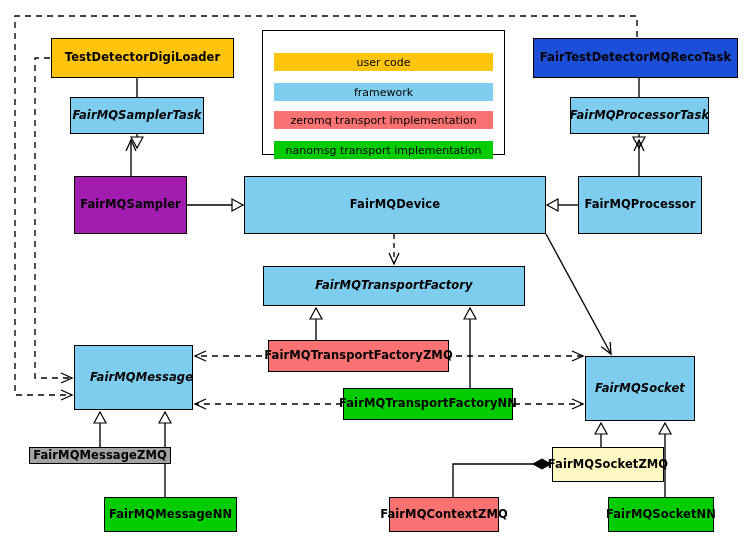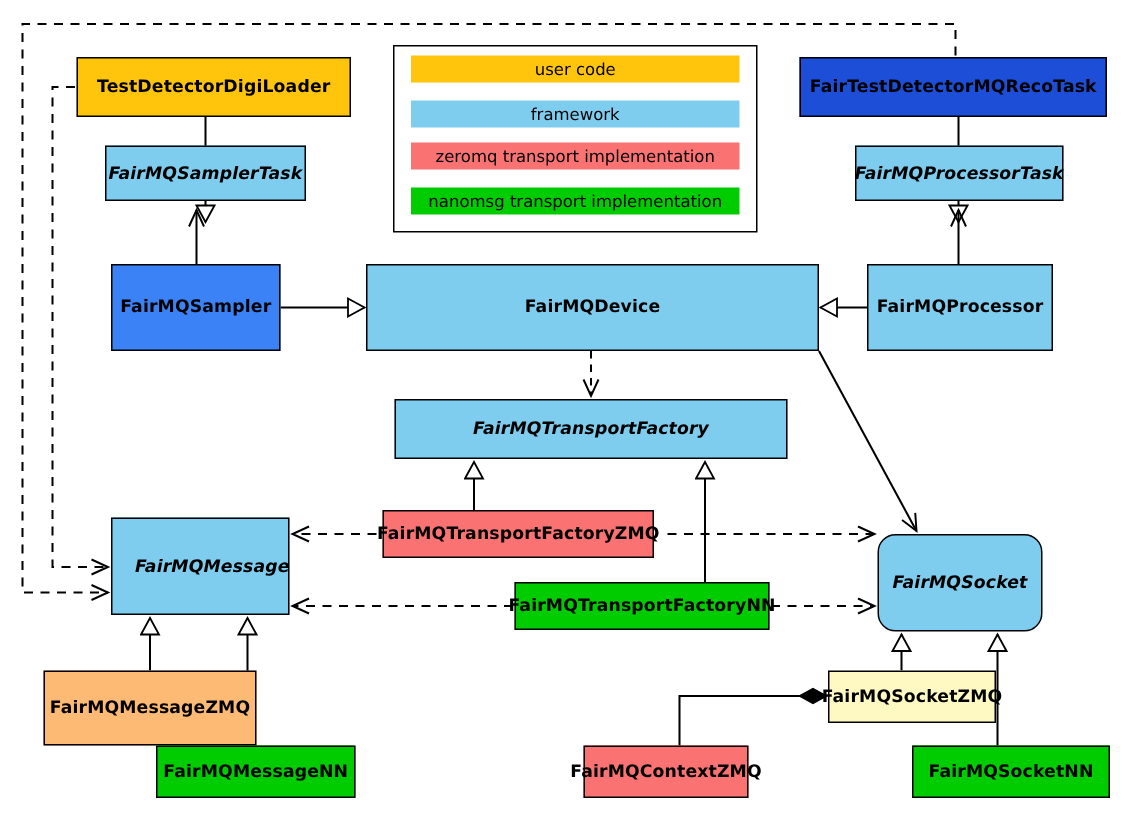--- a/index.html
+++ b/index.html
@@ -16,7 +16,7 @@
         background:#fff;}
   .legend-row{position:absolute;box-sizing:border-box;
         display:flex;align-items:center;justify-content:center;
-        font-size:11px;font-weight:normal;color:#000;}
+        font-size:11px;font-weight:normal;color:#000;margin-top:16px;}
 </style>
 </head>
 <body>

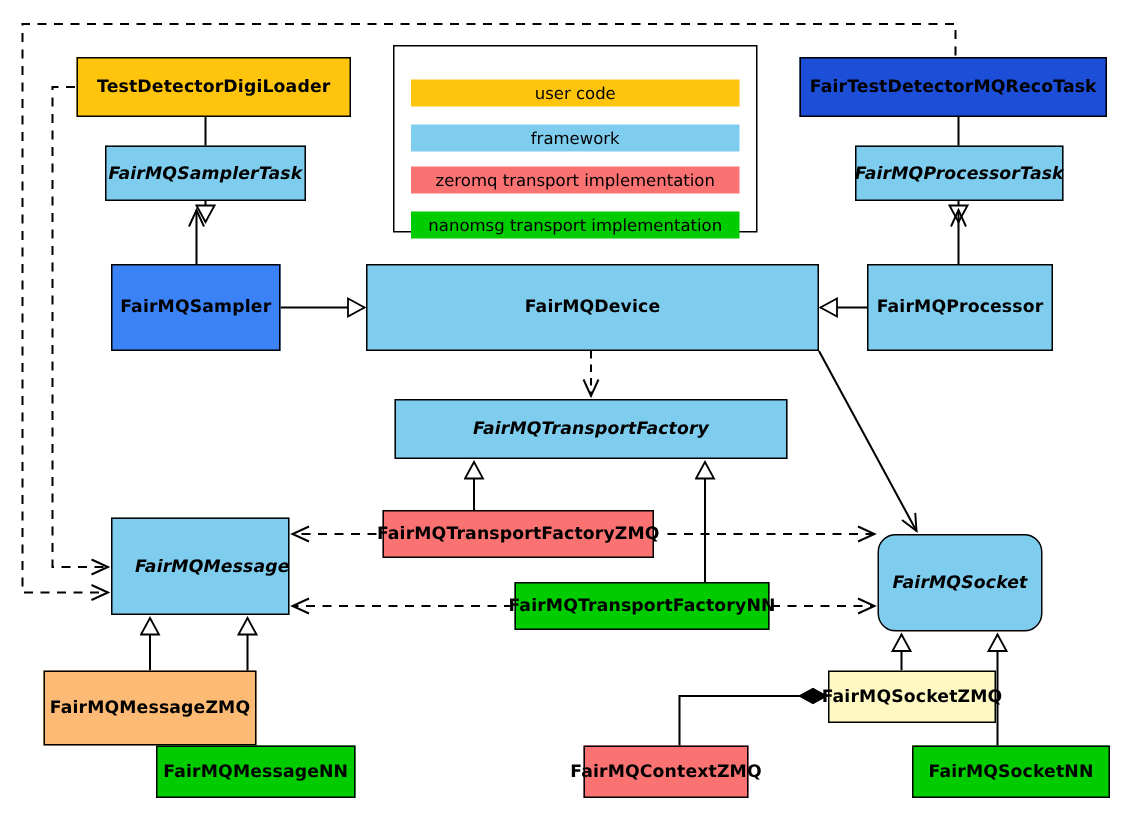--- a/index.html
+++ b/index.html
@@ -109,7 +109,7 @@
   <div class="node abstract" style="left:570px;top:97px;width:139px;height:37px;background:#7FCDEE;">
     <span>FairMQProcessorTask</span>
   </div>
-  <div class="node" style="left:74px;top:176px;width:113px;height:58px;background:#3b82f6;">
+  <div class="node" style="left:74px;top:176px;width:113px;height:58px;background:#a21caf;">
     <span>FairMQSampler</span>
   </div>
   <div class="node" style="left:244px;top:176px;width:302px;height:58px;background:#7FCDEE;">

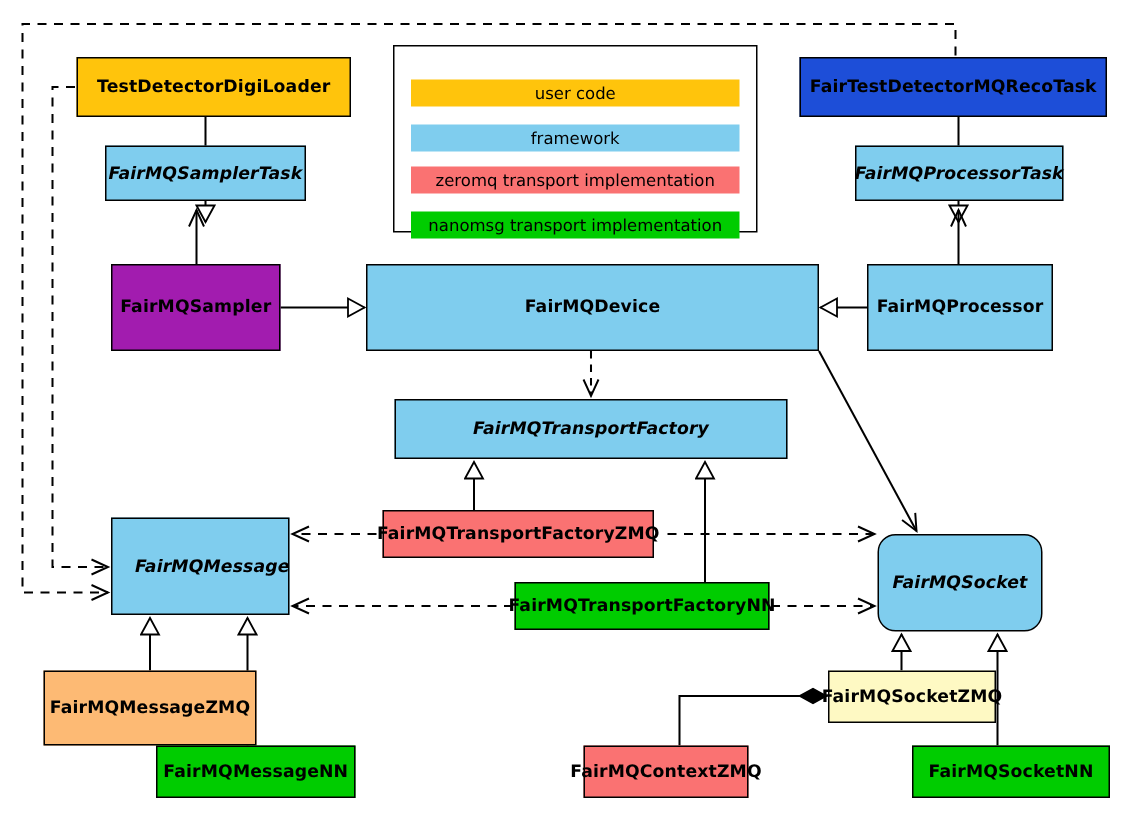--- a/index.html
+++ b/index.html
@@ -121,7 +121,7 @@
   <div class="node abstract" style="left:263px;top:266px;width:262px;height:40px;background:#7FCDEE;">
     <span>FairMQTransportFactory</span>
   </div>
-  <div class="node" style="left:255px;top:340px;width:181px;height:32px;background:#FA7272;text-align:center;">
+  <div class="node" style="left:268px;top:340px;width:181px;height:32px;background:#FA7272;text-align:center;">
     <span>FairMQTransportFactoryZMQ</span>
   </div>
   <div class="node" style="left:343px;top:388px;width:170px;height:32px;background:#00CC00;">

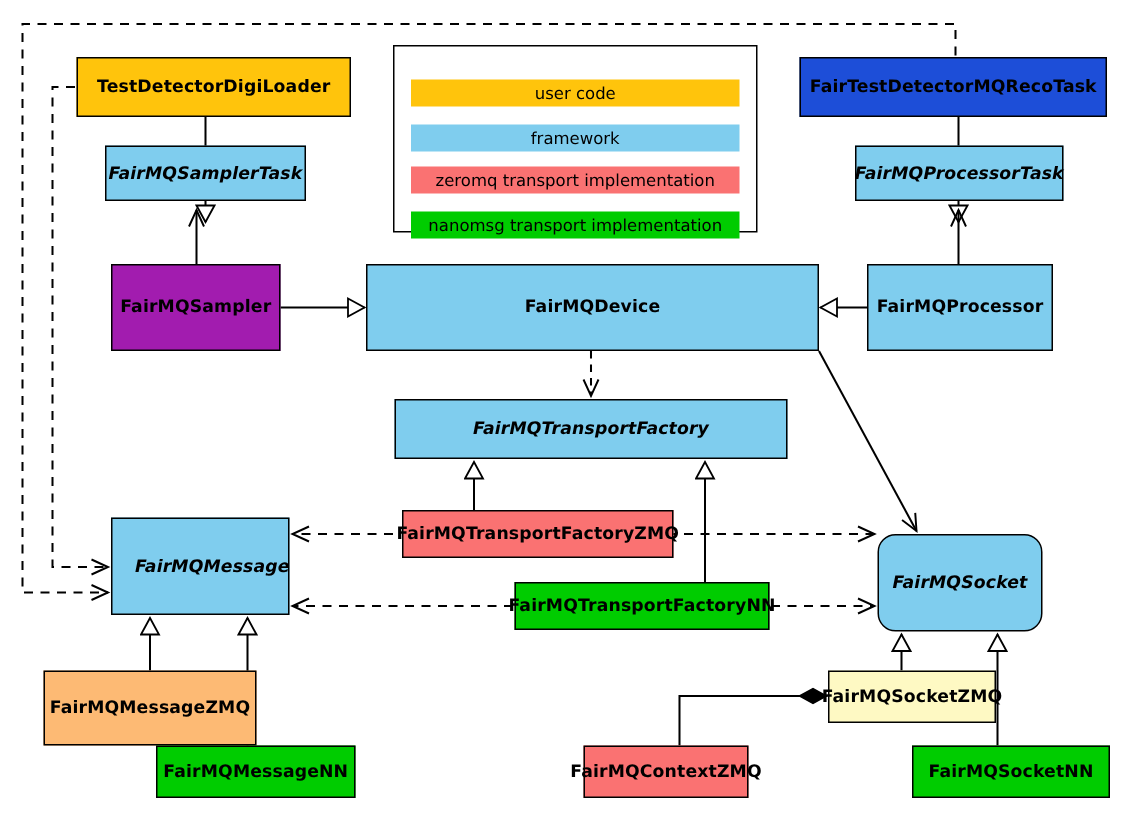--- a/index.html
+++ b/index.html
@@ -130,7 +130,7 @@
   <div class="node abstract" style="left:74px;top:345px;width:119px;height:65px;background:#7FCDEE;padding-left:16px;">
     <span>FairMQMessage</span>
   </div>
-  <div class="node abstract" style="left:585px;top:356px;width:110px;height:65px;background:#7FCDEE;border-radius:12px;">
+  <div class="node abstract" style="left:585px;top:356px;width:110px;height:65px;background:#7FCDEE;">
     <span>FairMQSocket</span>
   </div>
   <div class="node" style="left:29px;top:447px;width:142px;height:50px;background:#fdba74;">

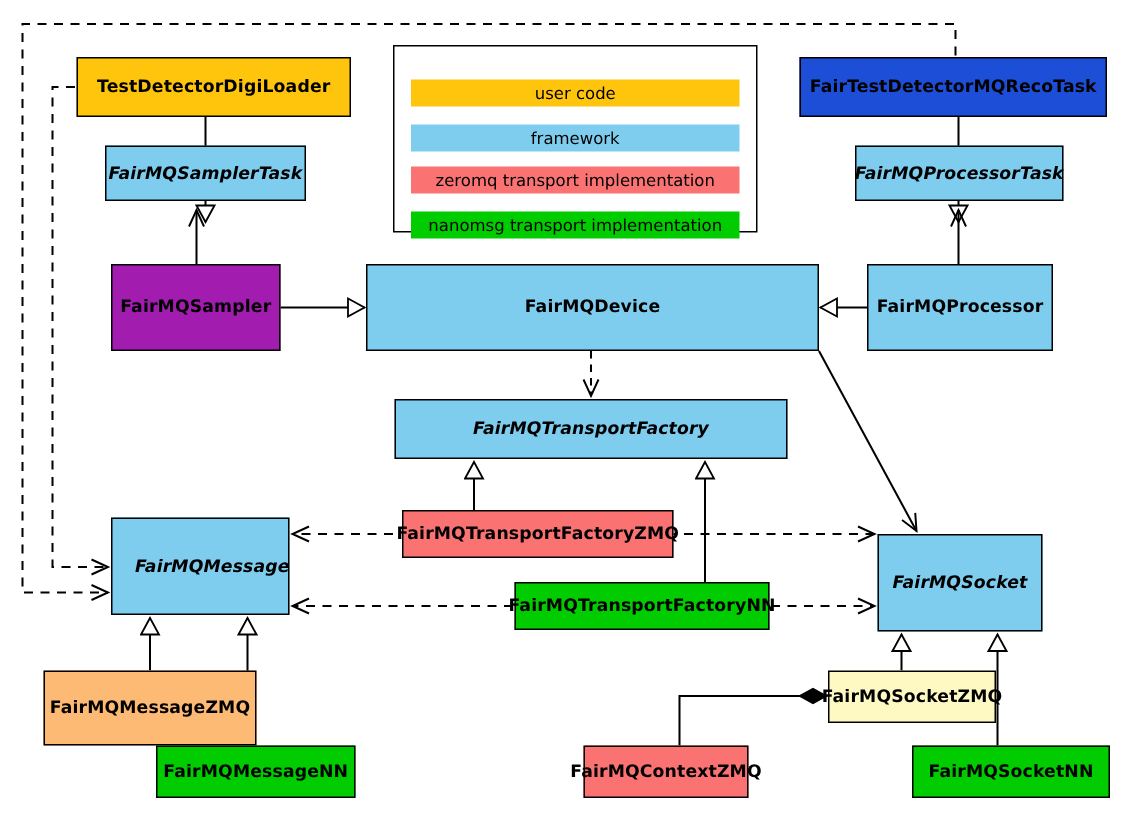--- a/index.html
+++ b/index.html
@@ -133,7 +133,7 @@
   <div class="node abstract" style="left:585px;top:356px;width:110px;height:65px;background:#7FCDEE;">
     <span>FairMQSocket</span>
   </div>
-  <div class="node" style="left:29px;top:447px;width:142px;height:50px;background:#fdba74;">
+  <div class="node" style="left:29px;top:447px;width:142px;height:17px;background:#a3a3a3;">
     <span>FairMQMessageZMQ</span>
   </div>
   <div class="node" style="left:104px;top:497px;width:133px;height:35px;background:#00CC00;">

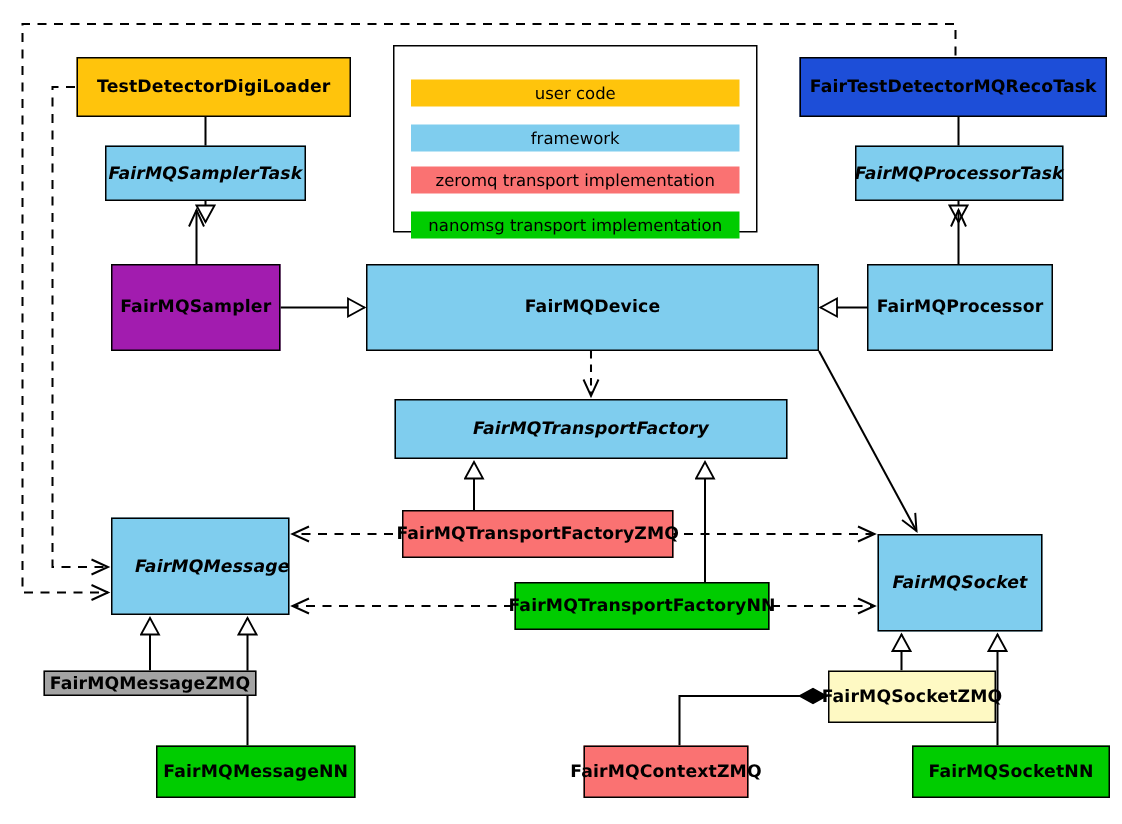--- a/index.html
+++ b/index.html
@@ -142,7 +142,7 @@
   <div class="node" style="left:552px;top:447px;width:112px;height:35px;background:#fef9c3;">
     <span>FairMQSocketZMQ</span>
   </div>
-  <div class="node" style="left:608px;top:497px;width:132px;height:35px;background:#00CC00;">
+  <div class="node" style="left:608px;top:497px;width:106px;height:35px;background:#00CC00;">
     <span>FairMQSocketNN</span>
   </div>
   <div class="node" style="left:389px;top:497px;width:110px;height:35px;background:#FA7272;">

